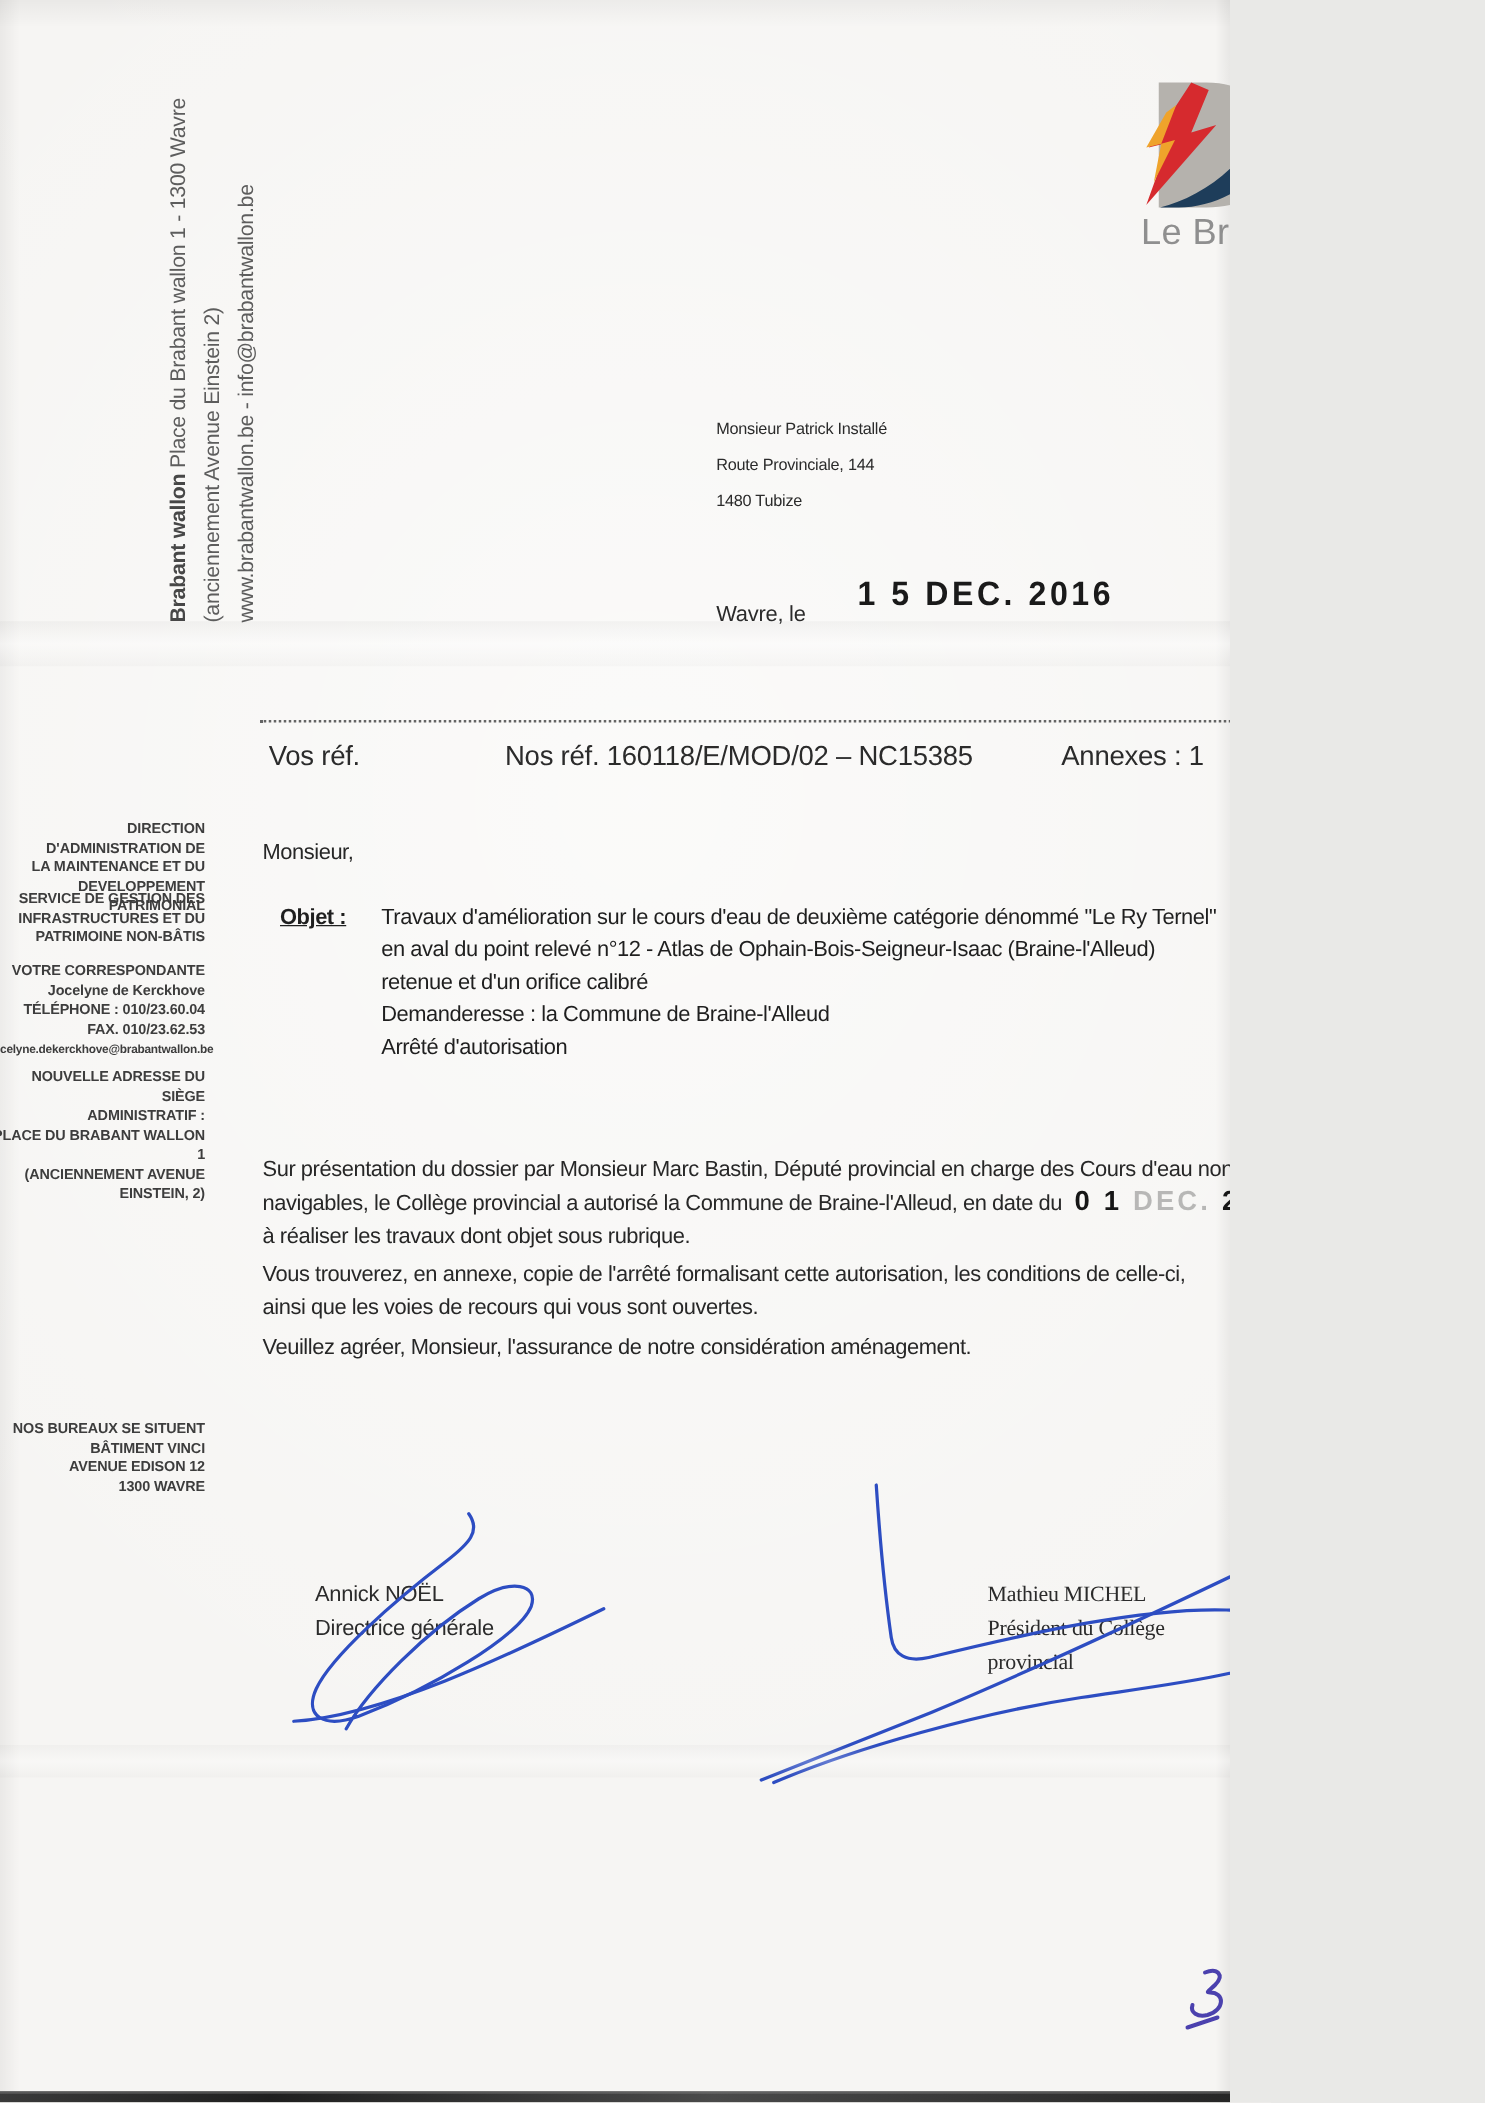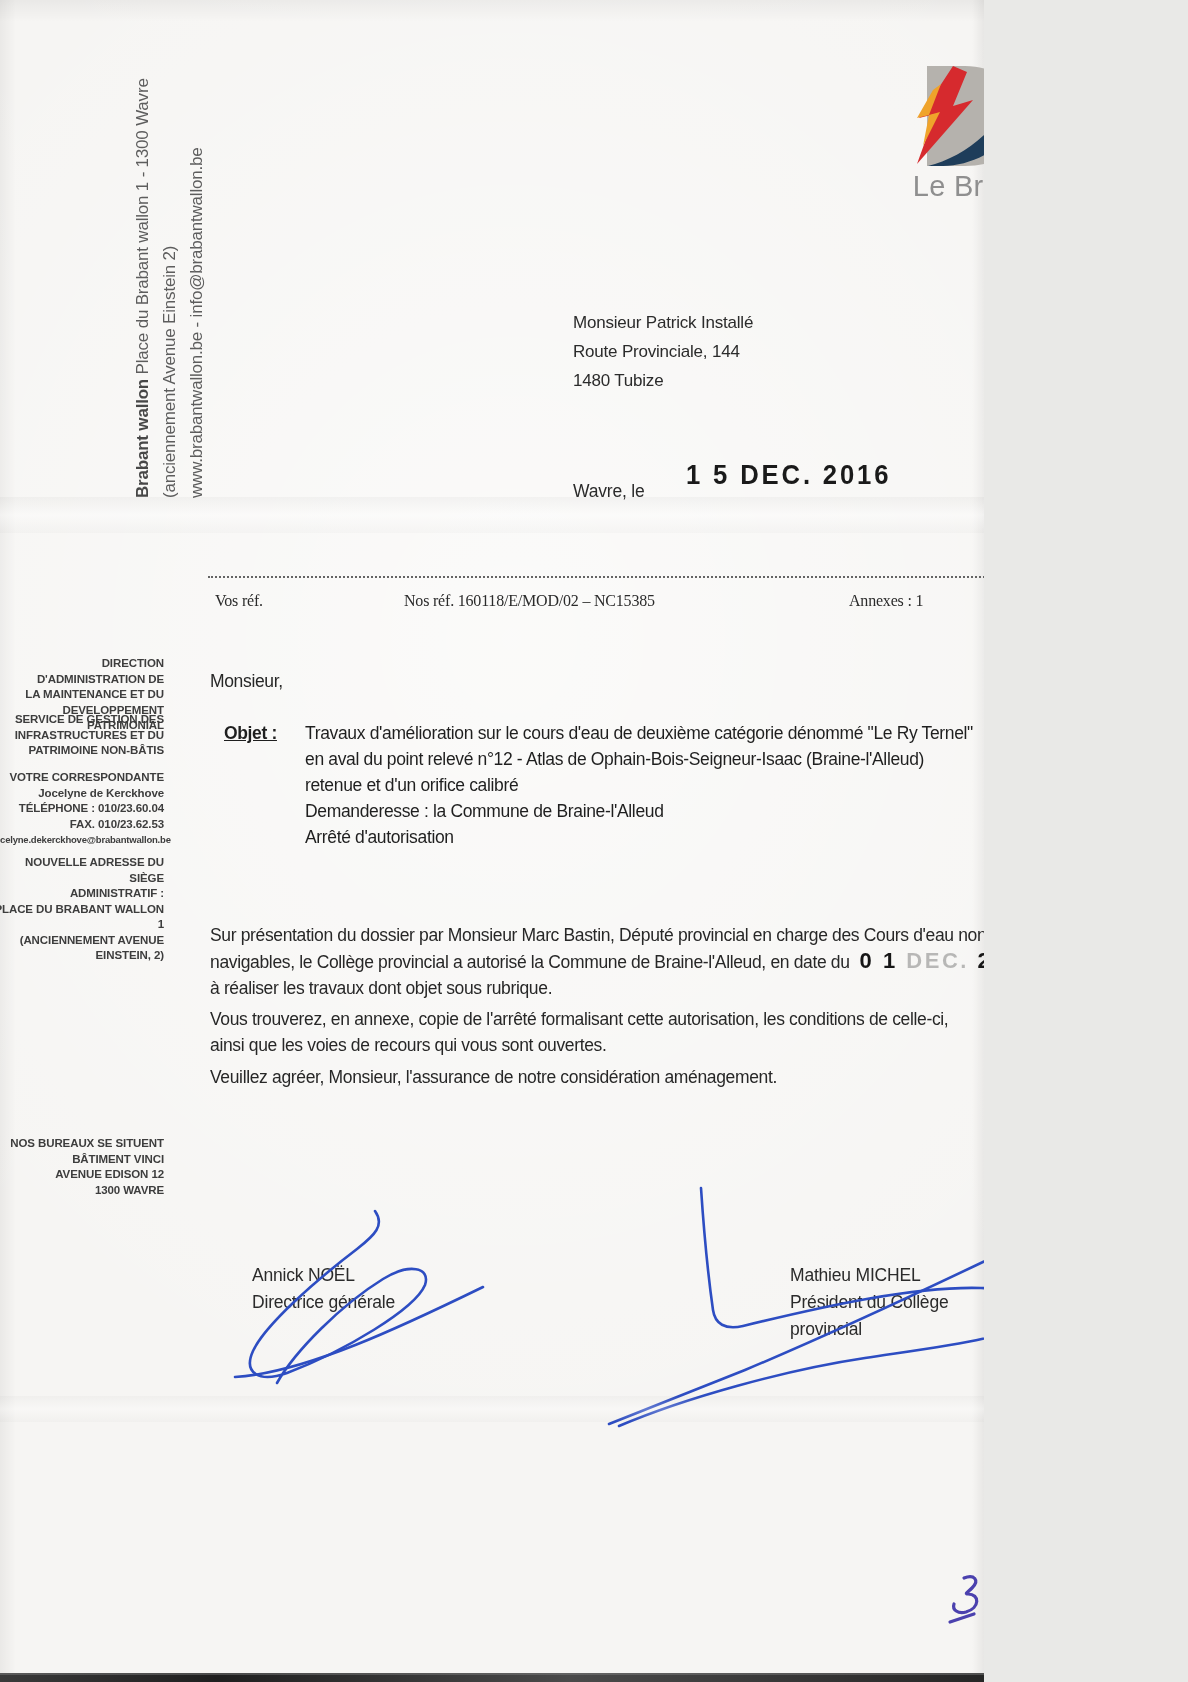--- a/index.html
+++ b/index.html
@@ -28,7 +28,7 @@
     position:absolute; left:858px; top:170px; width:292px; text-align:right;
     font-size:29px; color:#8f8f8f; letter-spacing:0.3px;
   }
-  .recipient { position:absolute; left:573px; top:308px; font-size:17px; line-height:29px; letter-spacing:-0.2px; color:#2b2b2b; }
+  .recipient { position:absolute; left:573px; top:328px; font-size:13px; line-height:29px; letter-spacing:-0.2px; color:#2b2b2b; }
   .dateline { position:absolute; left:573px; top:481px; font-size:17.5px; letter-spacing:-0.2px; color:#2b2b2b; }
   .stamp-top {
     position:absolute; left:686px; top:460px; font-size:27px; font-weight:700;

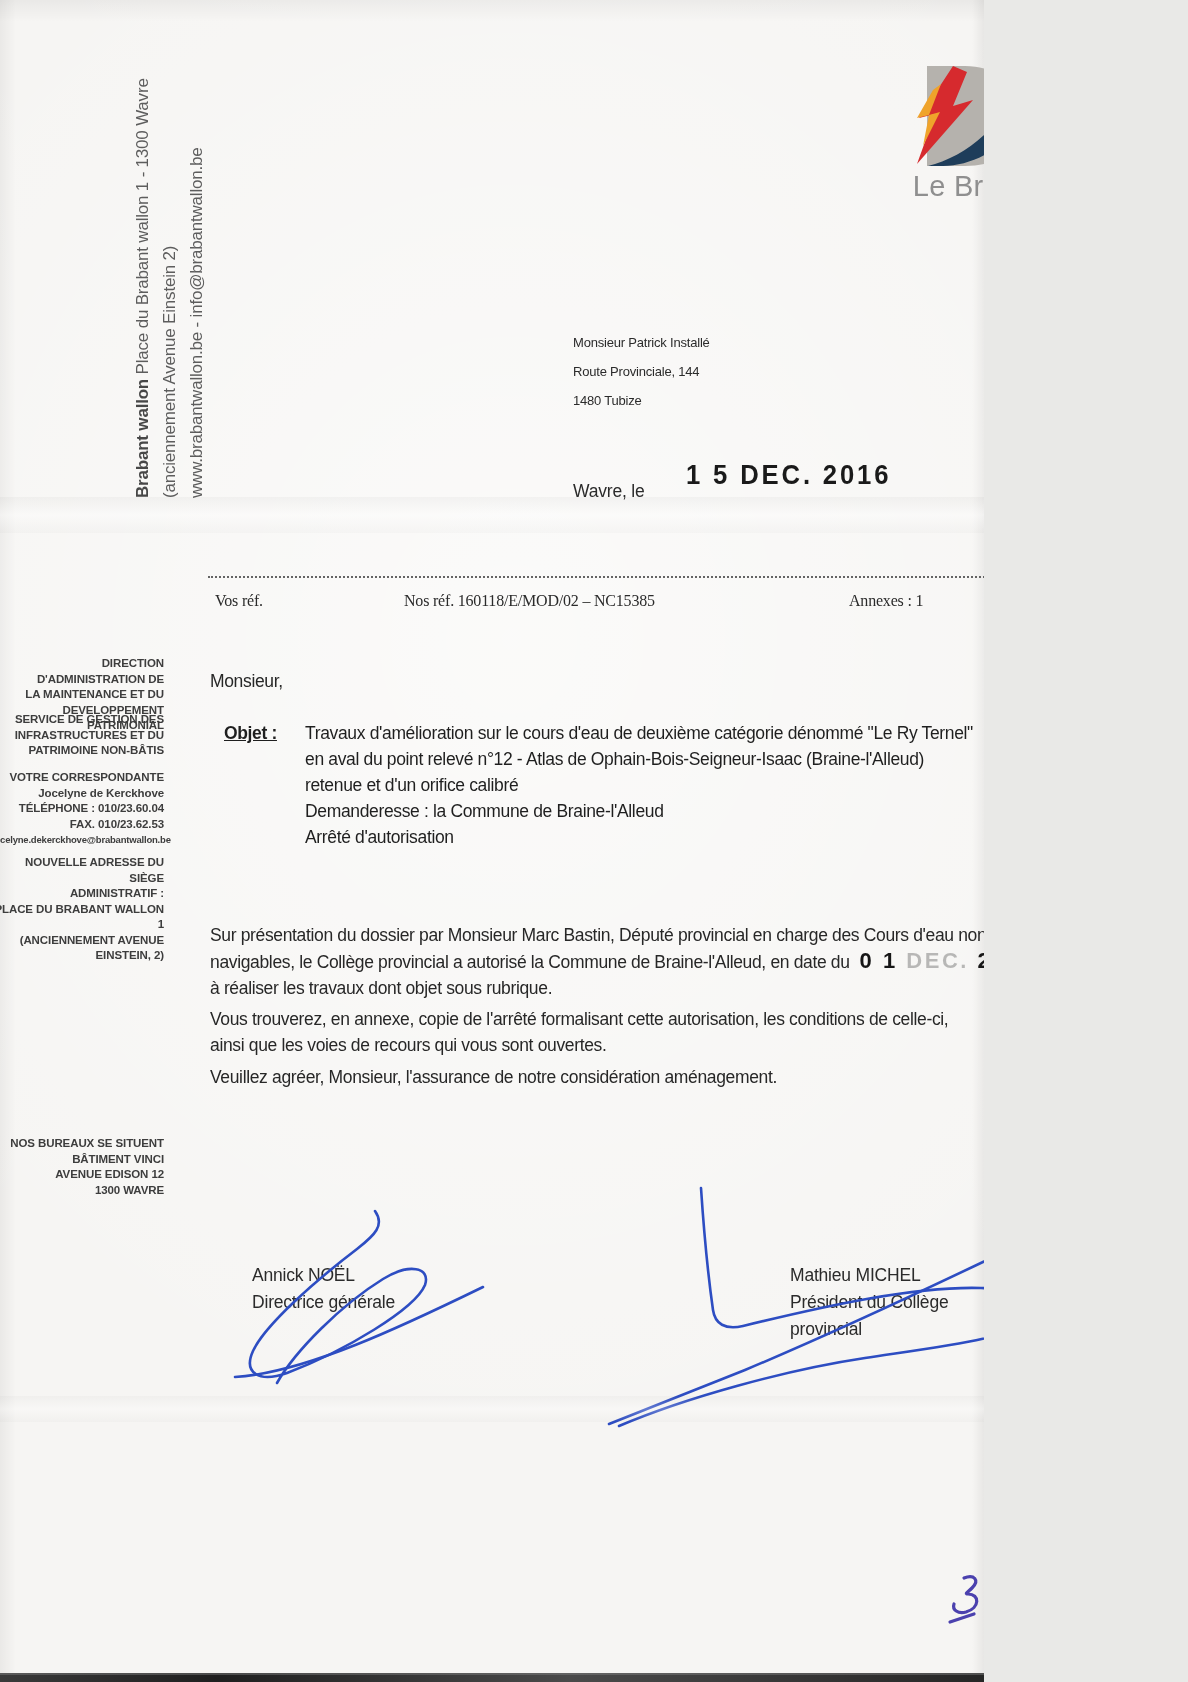--- a/index.html
+++ b/index.html
@@ -35,7 +35,7 @@
     letter-spacing:3px; color:#1a1a1a; transform:scaleX(0.95); transform-origin:left top;
   }
   .sep-dotted { position:absolute; left:208px; top:576px; width:852px; border-top:2px dotted #4b4b4b; opacity:0.85; }
-  .refs span { position:absolute; top:592px; font-size:16px; letter-spacing:-0.2px; color:#2b2b2b;font-family:Liberation Serif, serif; }
+  .refs span { position:absolute; top:592px; font-size:22px; letter-spacing:-0.2px; color:#2b2b2b; }
   .sidebar-block {
     position:absolute; left:-8px; width:172px; text-align:right;
     font-size:11.5px; font-weight:700; line-height:15.5px; color:#3d3d3d; letter-spacing:-0.1px;

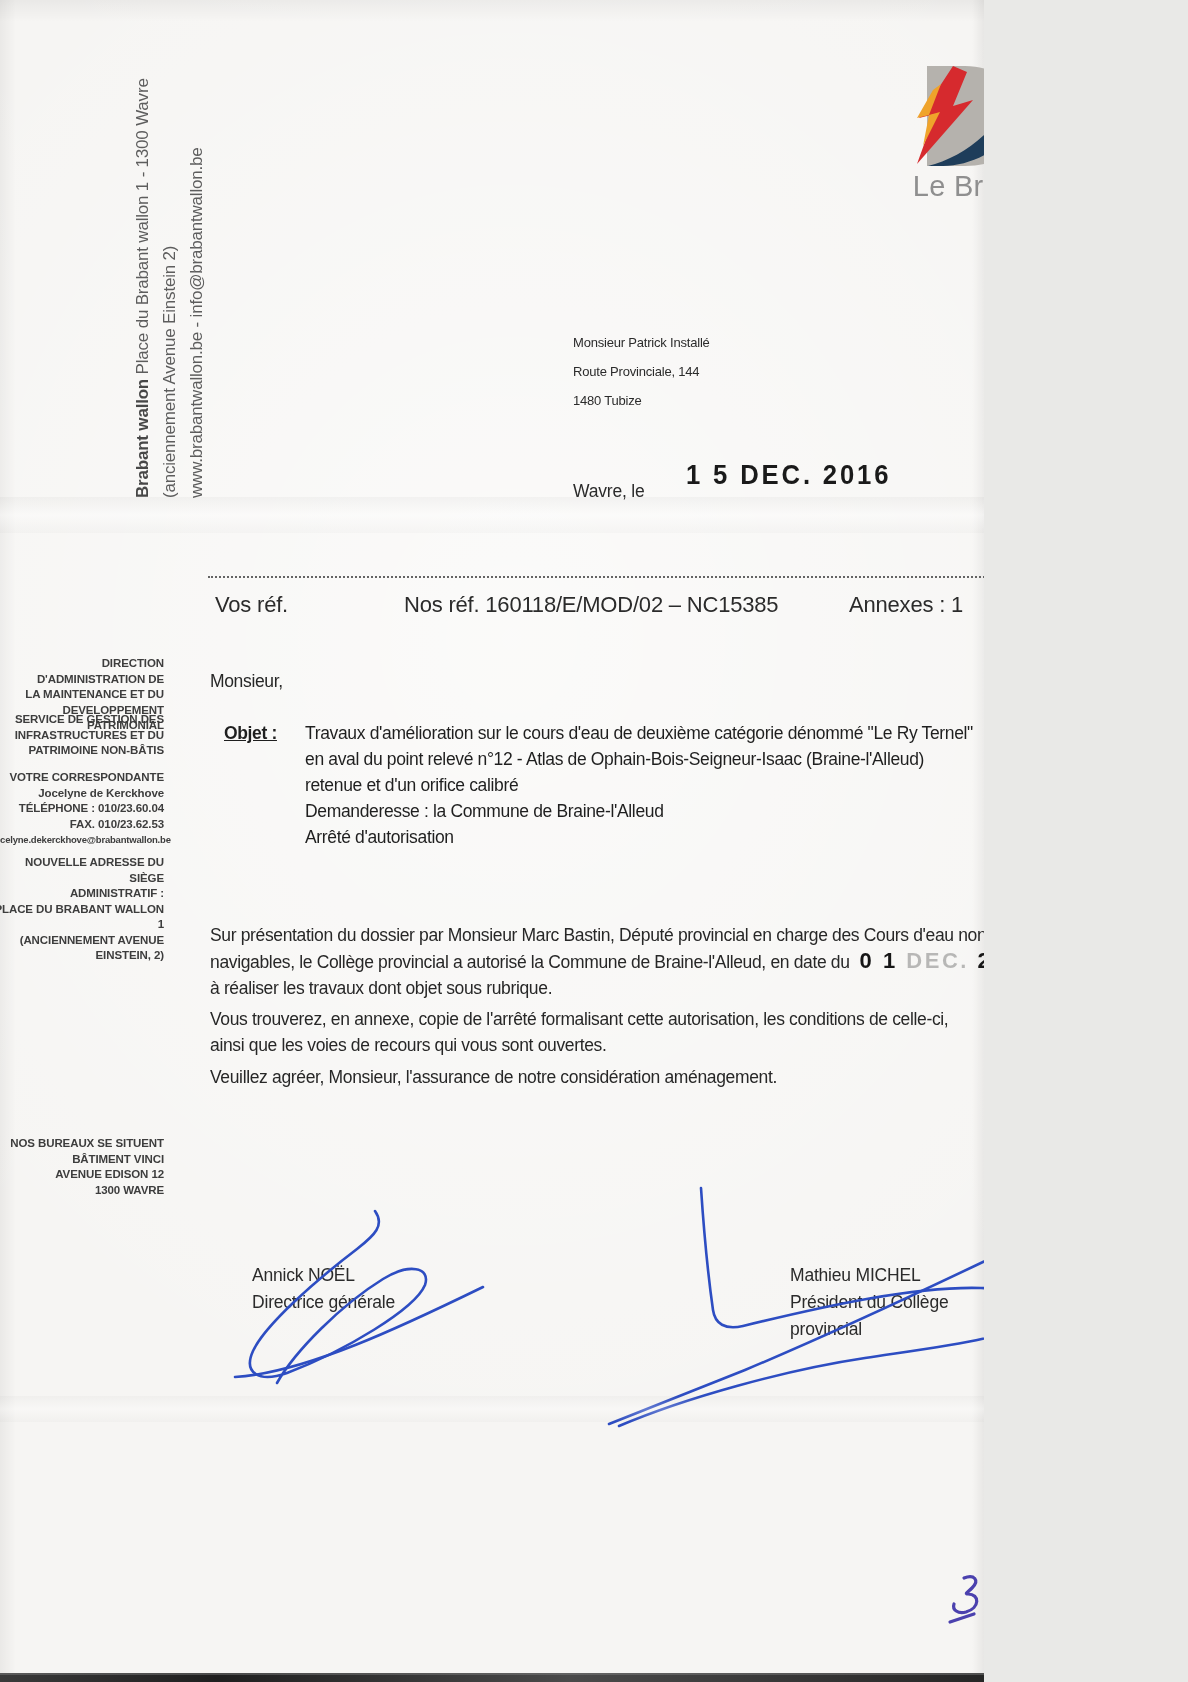--- a/index.html
+++ b/index.html
@@ -153,7 +153,7 @@
     <div>Annick NOËL</div>
     <div>Directrice générale</div>
   </div>
-  <div class="abs sig-name" style="left:790px; top:1262px;">
+  <div class="abs sig-name" style="left:790px; top:1262px;font-family:Liberation Serif, serif;">
     <div>Mathieu MICHEL</div>
     <div>Président du Collège provincial</div>
   </div>

